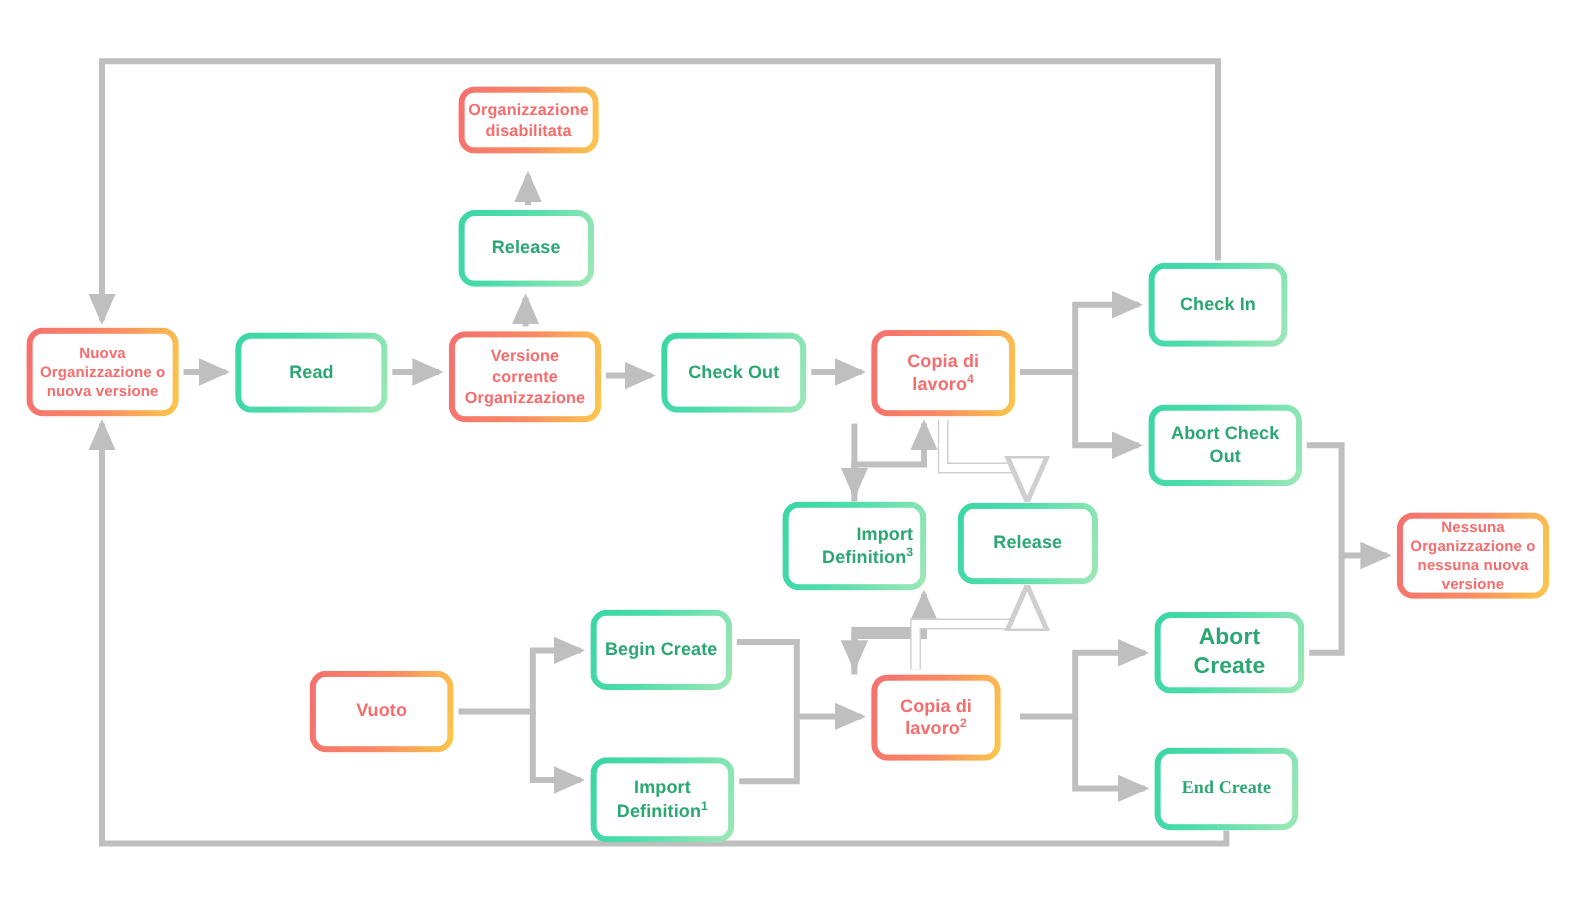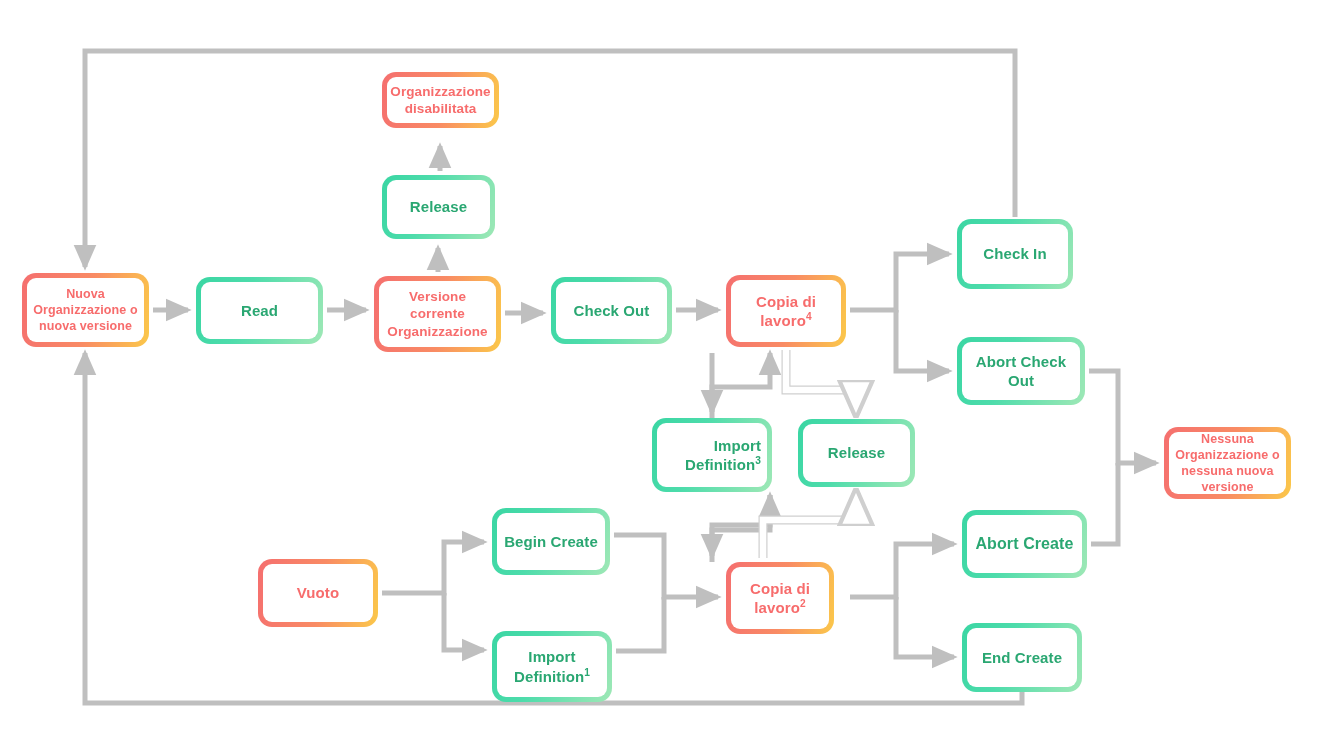--- a/index.html
+++ b/index.html
@@ -99,7 +99,7 @@
       <div class="node red" style="left: 1164px; top: 427px; width: 127px; height: 72px; font-size: 12.5px;">
         <span class="lbl">Nessuna Organizzazione o nessuna nuova versione</span>
       </div>
-      <div class="node green" style="left: 962px; top: 510px; width: 125px; height: 68px; font-size: 16px;">
+      <div class="node green" style="left: 962px; top: 510px; width: 125px; height: 68px; font-size: 19px;">
         <span class="lbl">Abort Create</span>
       </div>
       <div class="node green" style="left: 962px; top: 623px; width: 120px; height: 69px; font-size: 15px;">

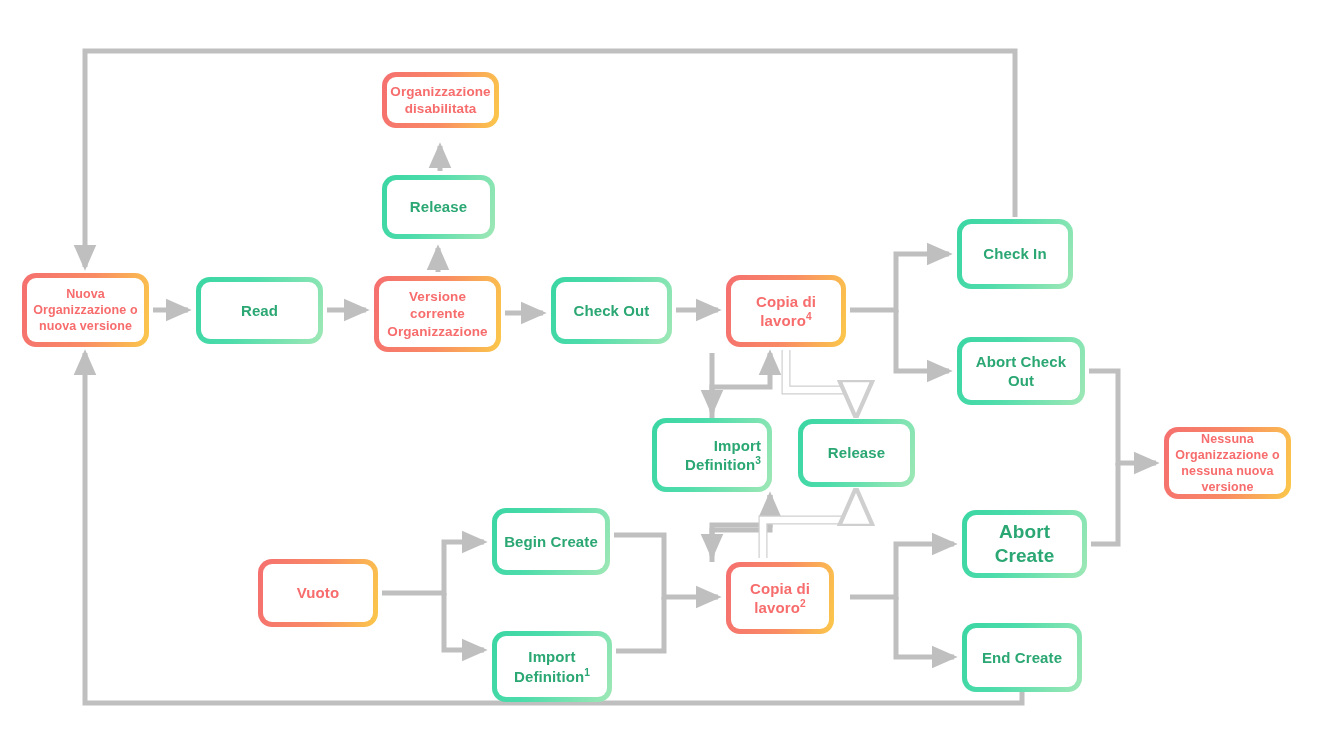--- a/index.html
+++ b/index.html
@@ -102,7 +102,7 @@
       <div class="node green" style="left: 962px; top: 510px; width: 125px; height: 68px; font-size: 19px;">
         <span class="lbl">Abort Create</span>
       </div>
-      <div class="node green" style="left: 962px; top: 623px; width: 120px; height: 69px; font-size: 15px;">
+      <div class="node green" style="left: 962px; top: 623px; width: 120px; height: 69px; font-size: 15px; font-family: Liberation Serif, serif;">
         <span class="lbl">End Create</span>
       </div>
       <div class="node red" style="left: 726px; top: 562px; width: 108px; height: 72px; font-size: 15px;">

